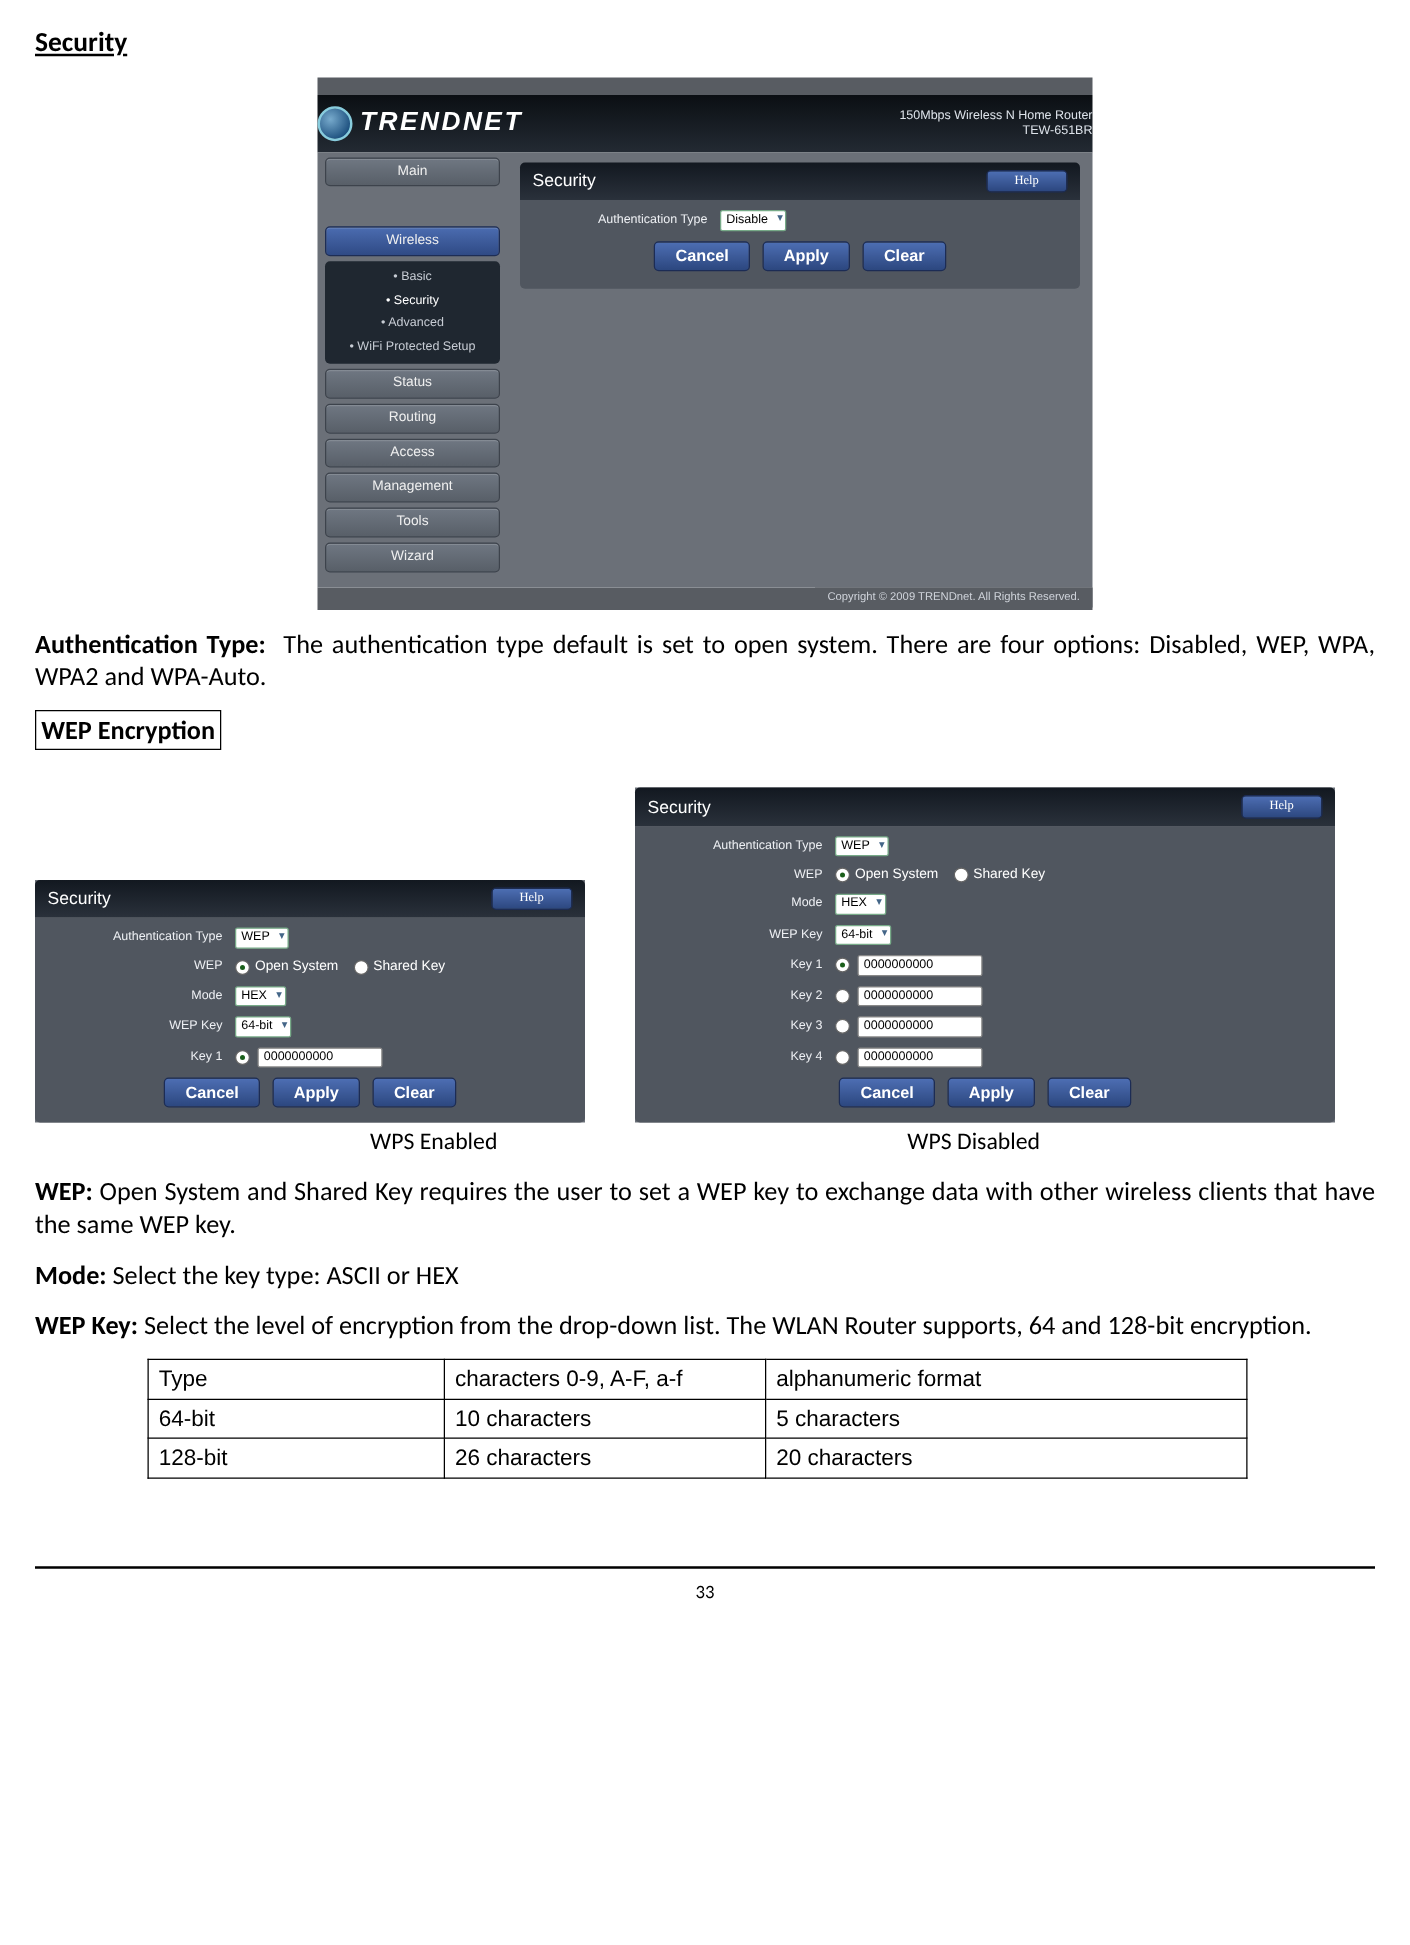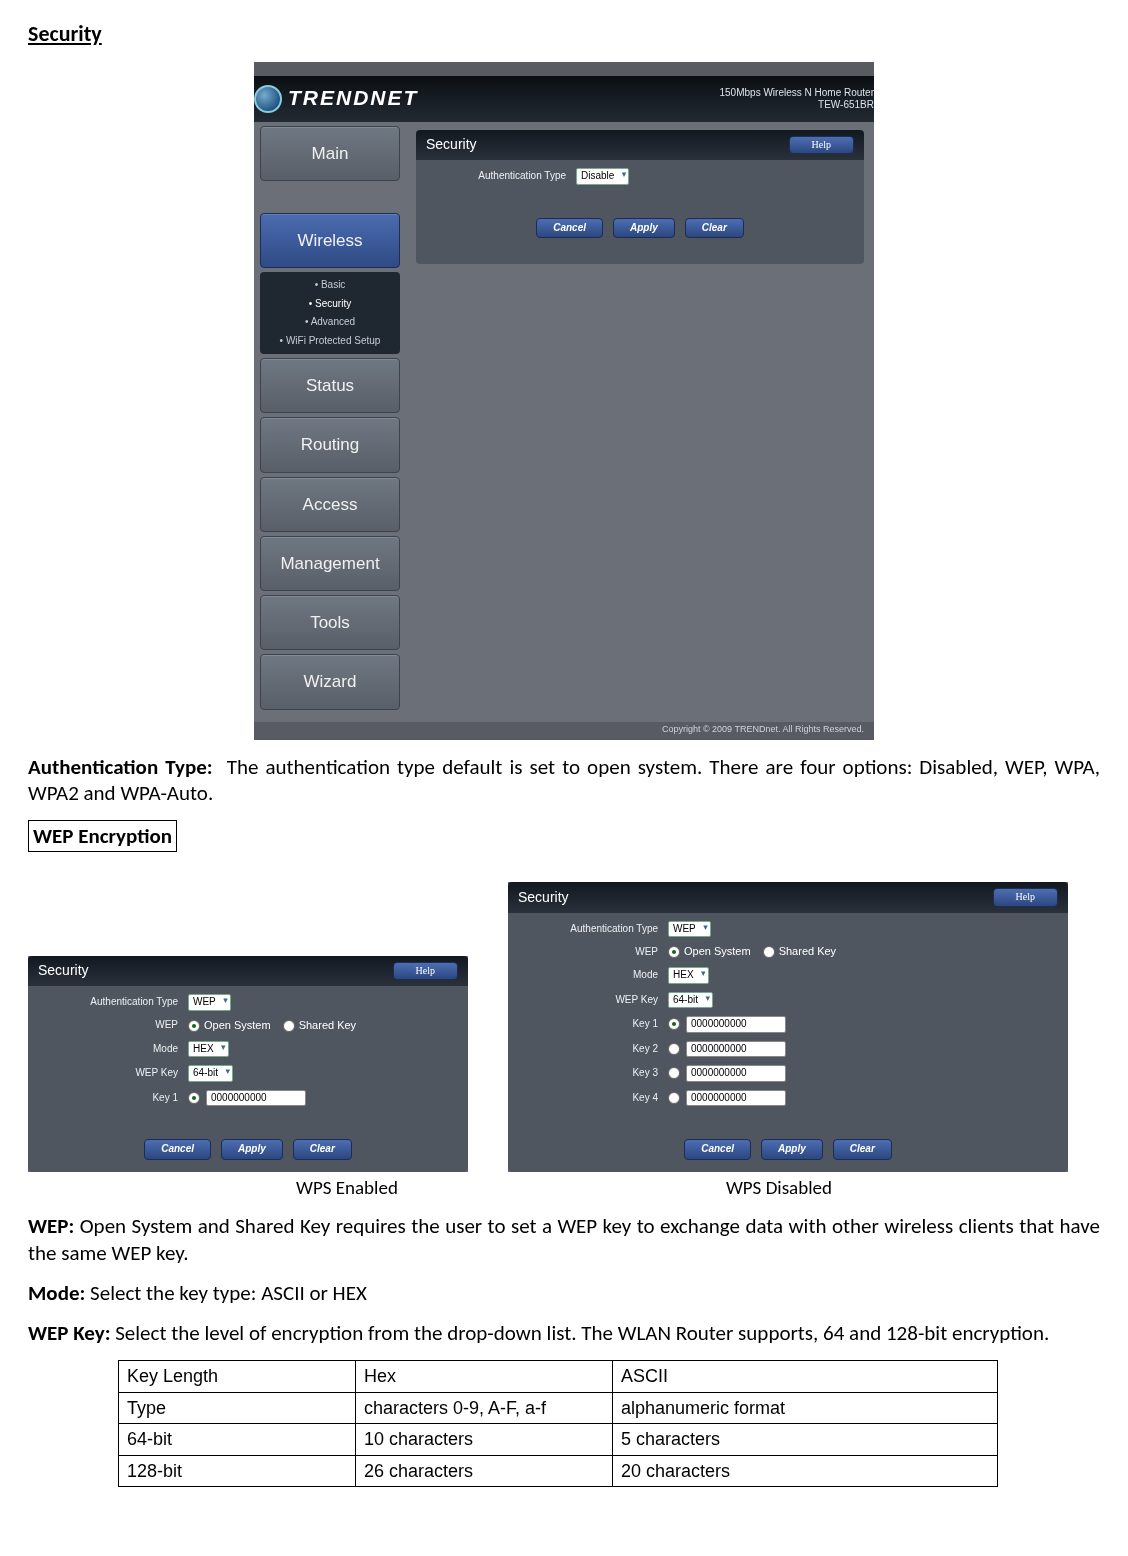--- a/index.html
+++ b/index.html
@@ -85,9 +85,9 @@
     background: linear-gradient(#6f7782, #585f68);
     color: #f0f0f0;
     margin: 0 6px 4px 6px;
-    padding: 16px 8px;
+    padding: 4px 8px;
     border-radius: 4px;
-    font-size: 17px;
+    font-size: 11px;
     border: 1px solid #3d434c;
     box-shadow: inset 0 1px 0 rgba(255,255,255,0.15);
   }

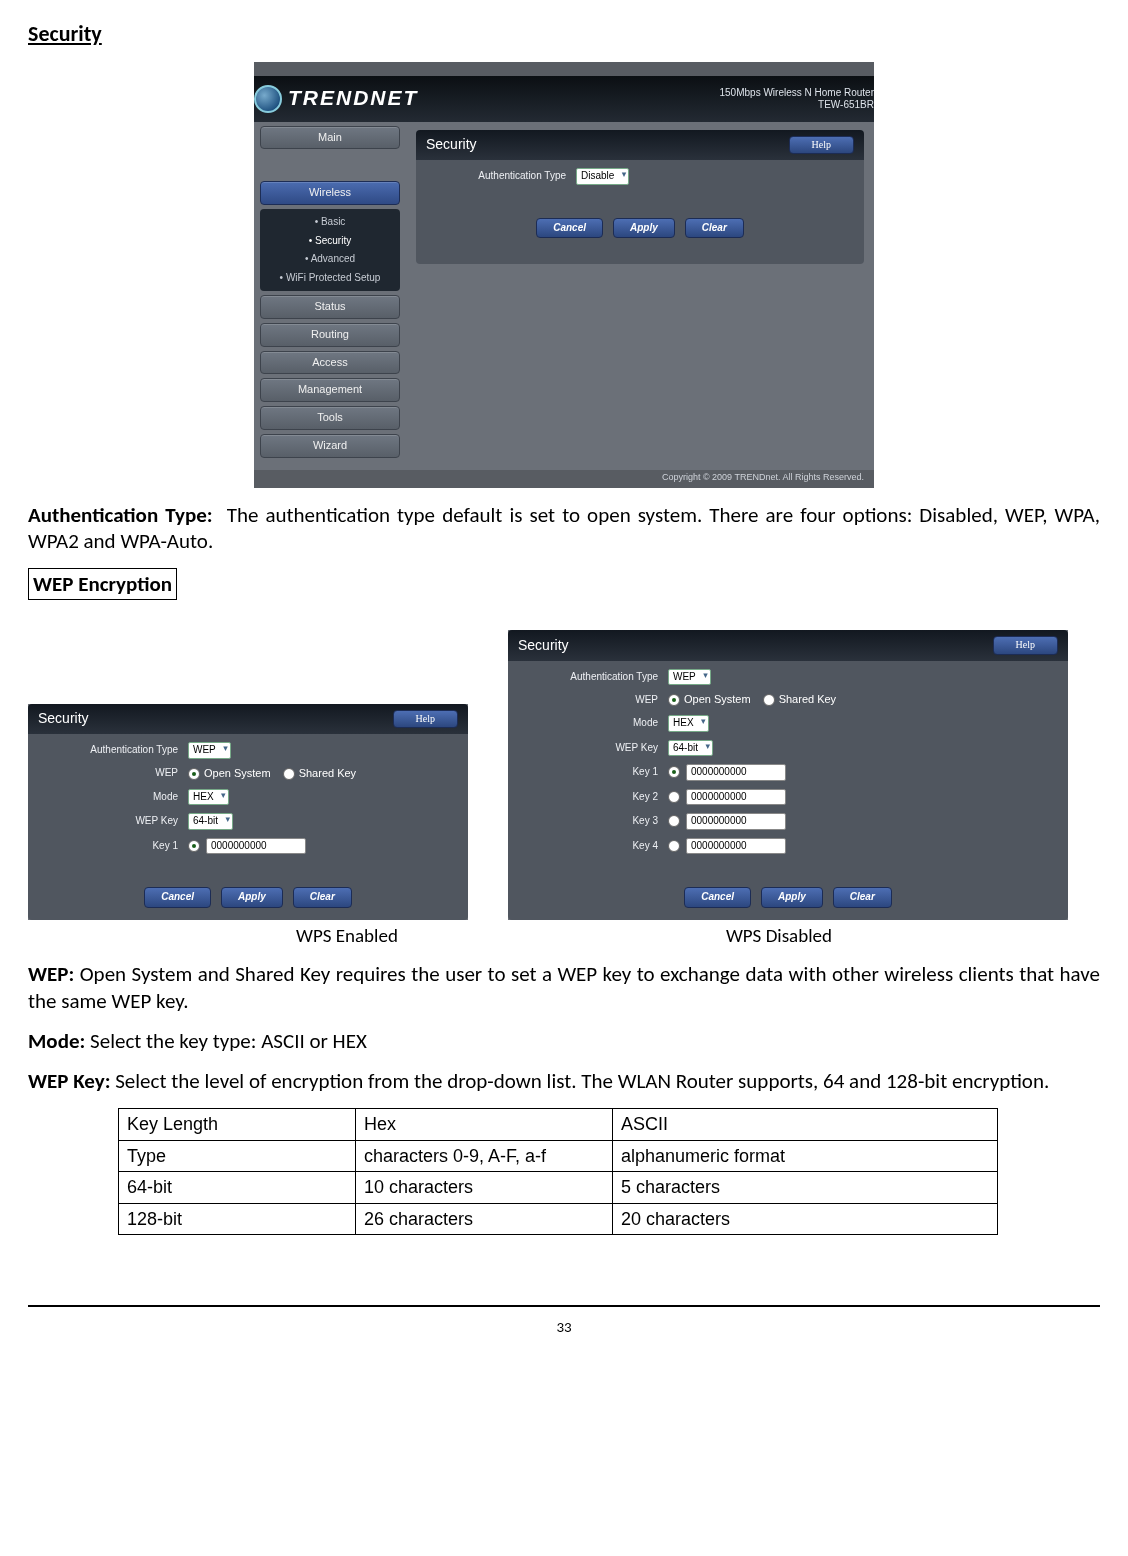--- a/index.html
+++ b/index.html
@@ -132,7 +132,7 @@
   }
   .panel-body {
     background: #50565f;
-    padding: 8px 10px 26px 10px;
+    padding: 8px 10px 14px 10px;
     border-radius: 0 0 4px 4px;
   }
   .form-row {

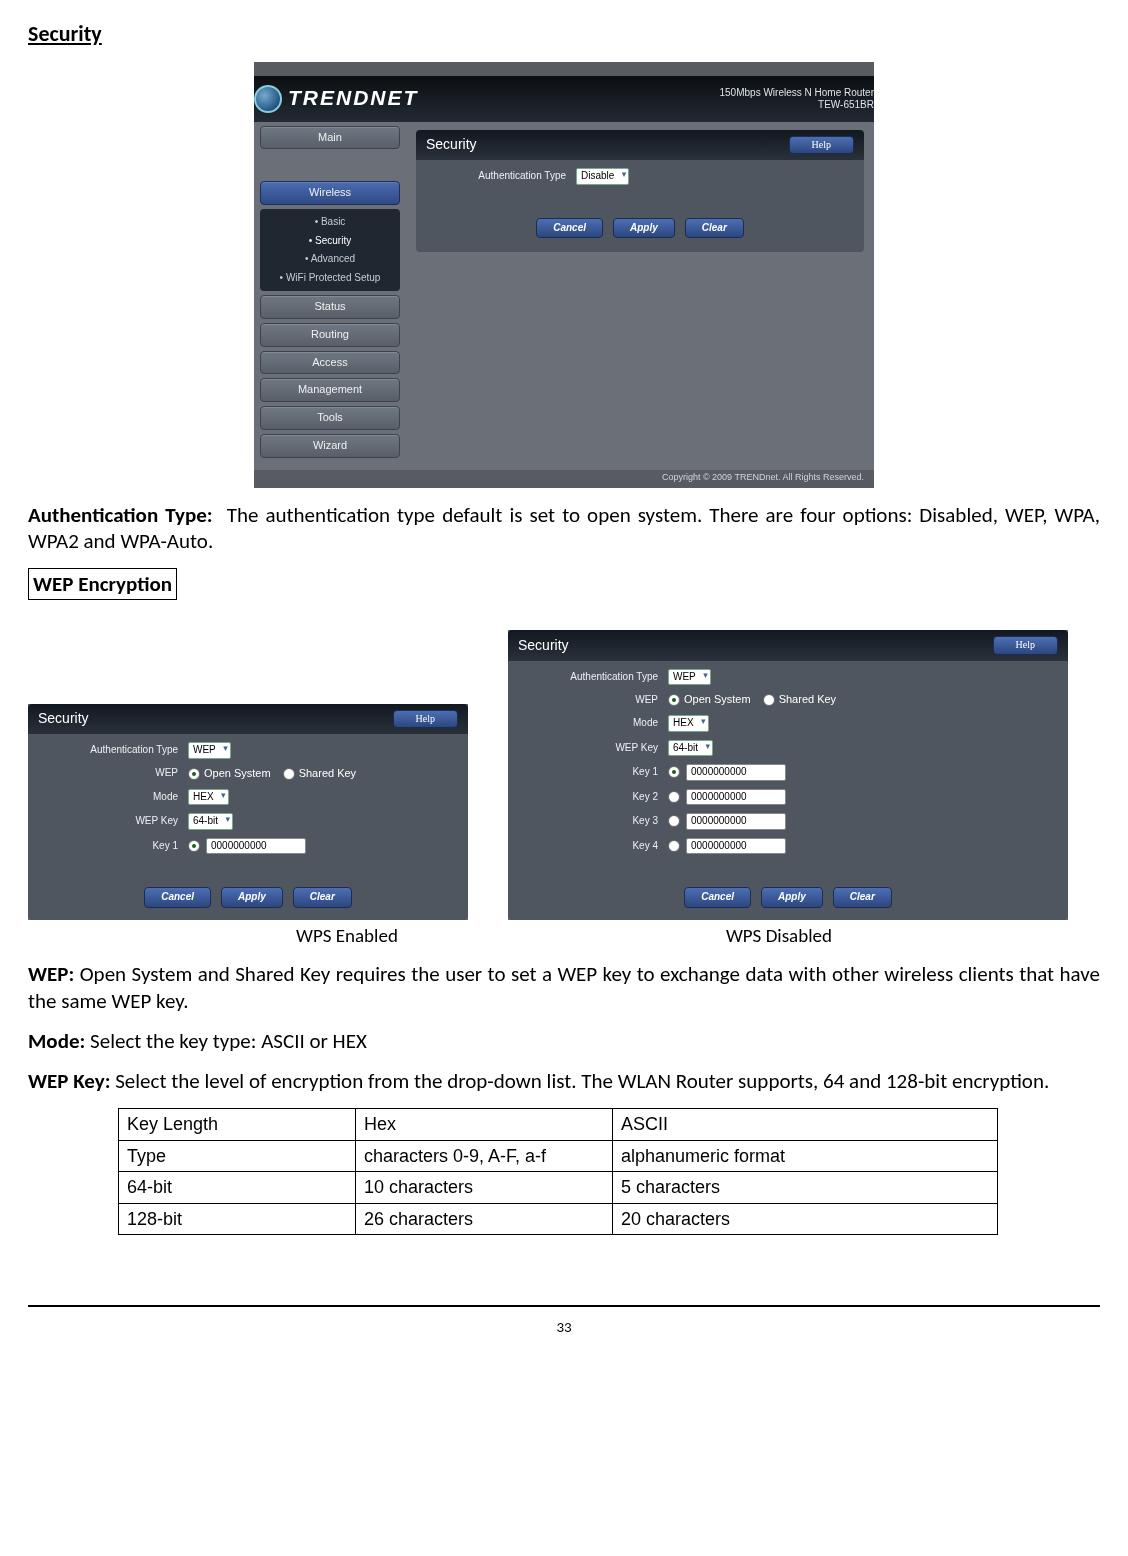--- a/index.html
+++ b/index.html
@@ -204,12 +204,10 @@
     background: linear-gradient(#4d6eb3, #2c477f);
     padding: 3px 16px;
     border-radius: 4px;
-    font-size: 10px;
+    font-size: 13px;
     color: #fff;
     font-weight: bold;
-    font-style: italic;
     border: 1px solid #1c2c55;
-    margin-top: 25px;
   }
   .footer-bar {
     background: #585c62;

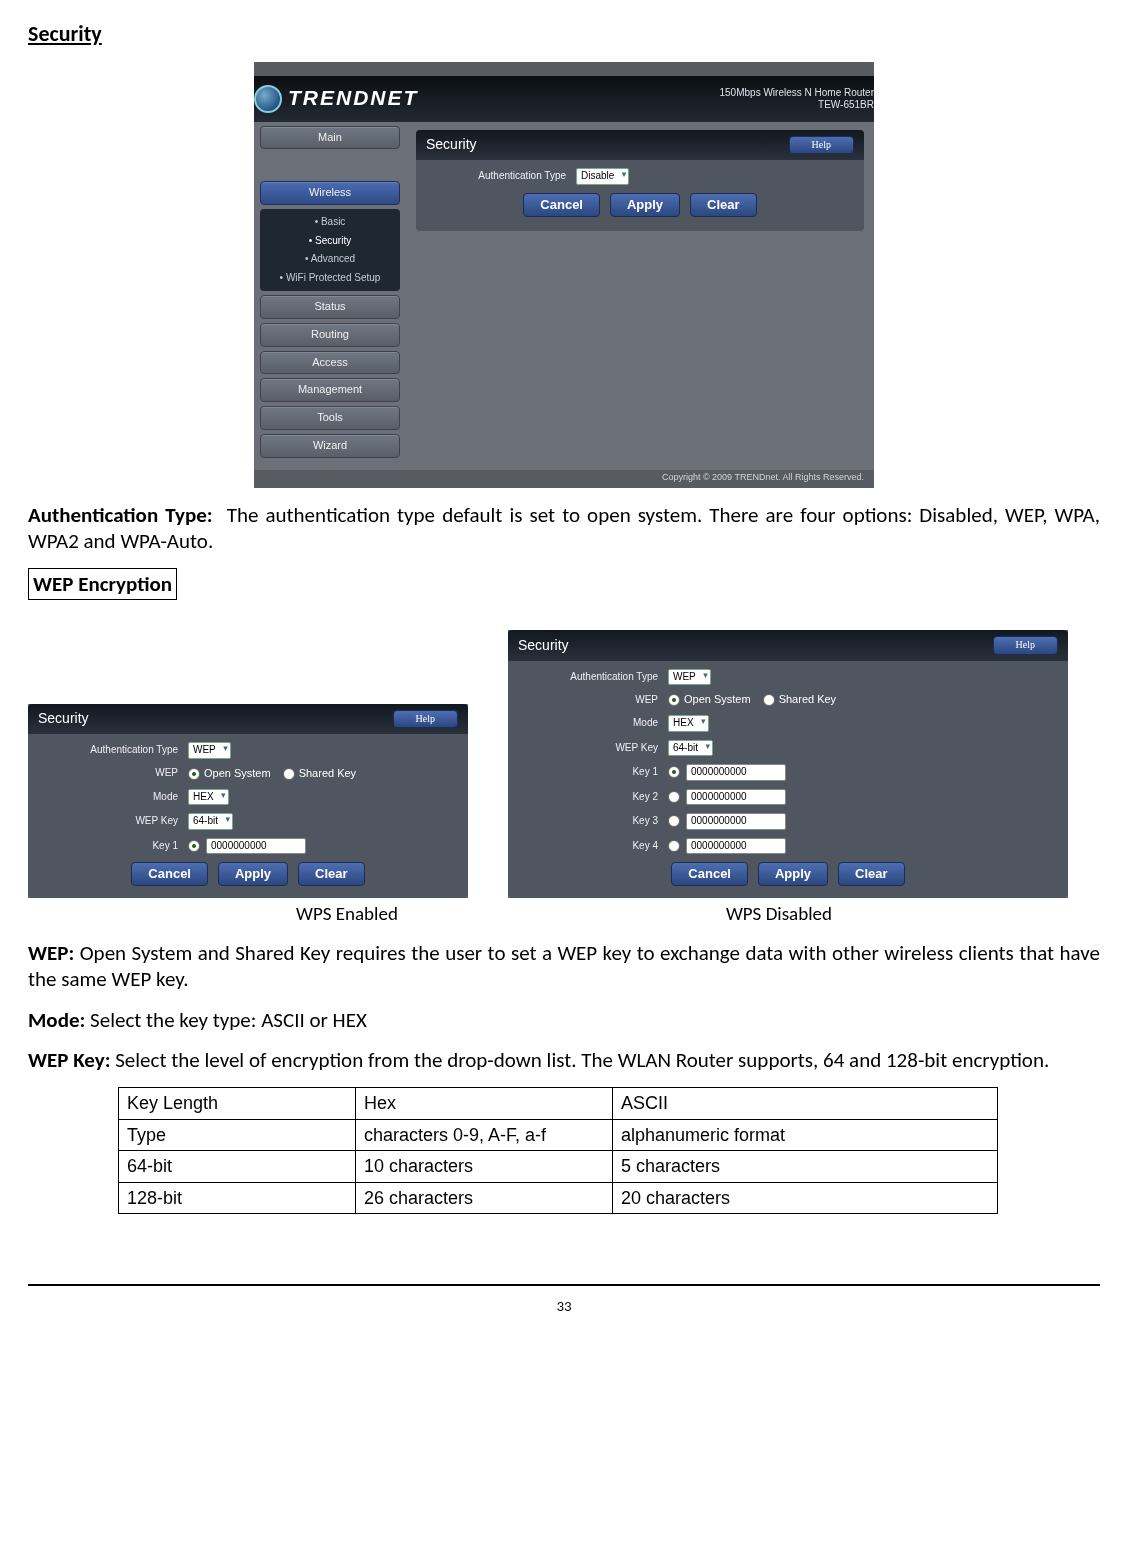--- a/index.html
+++ b/index.html
@@ -452,11 +452,6 @@
 
 <table class="key-table">
   <tbody>
-      <tr>
-    <td>Key Length</td>
-        <td>Hex</td>
-        <td>ASCII</td>
-  </tr>
   <tr>
     <td>Type</td>
         <td>characters 0-9, A-F, a-f</td>

